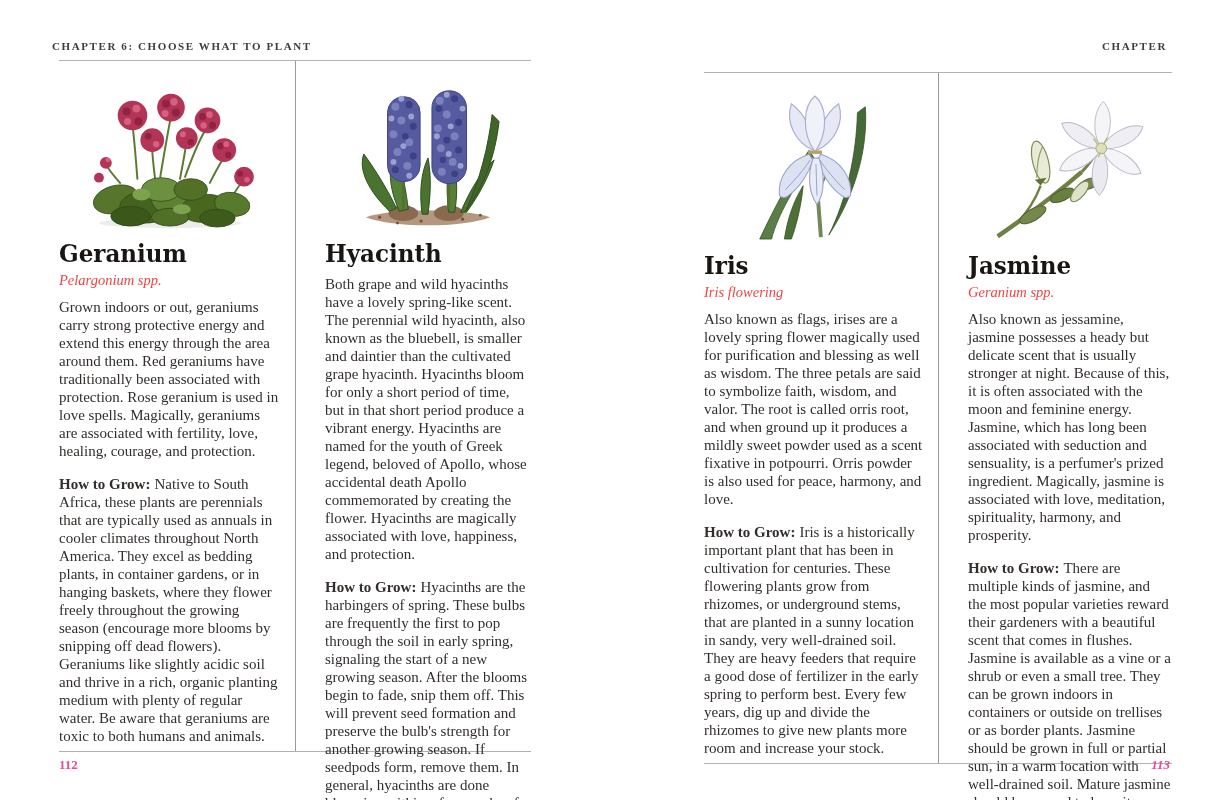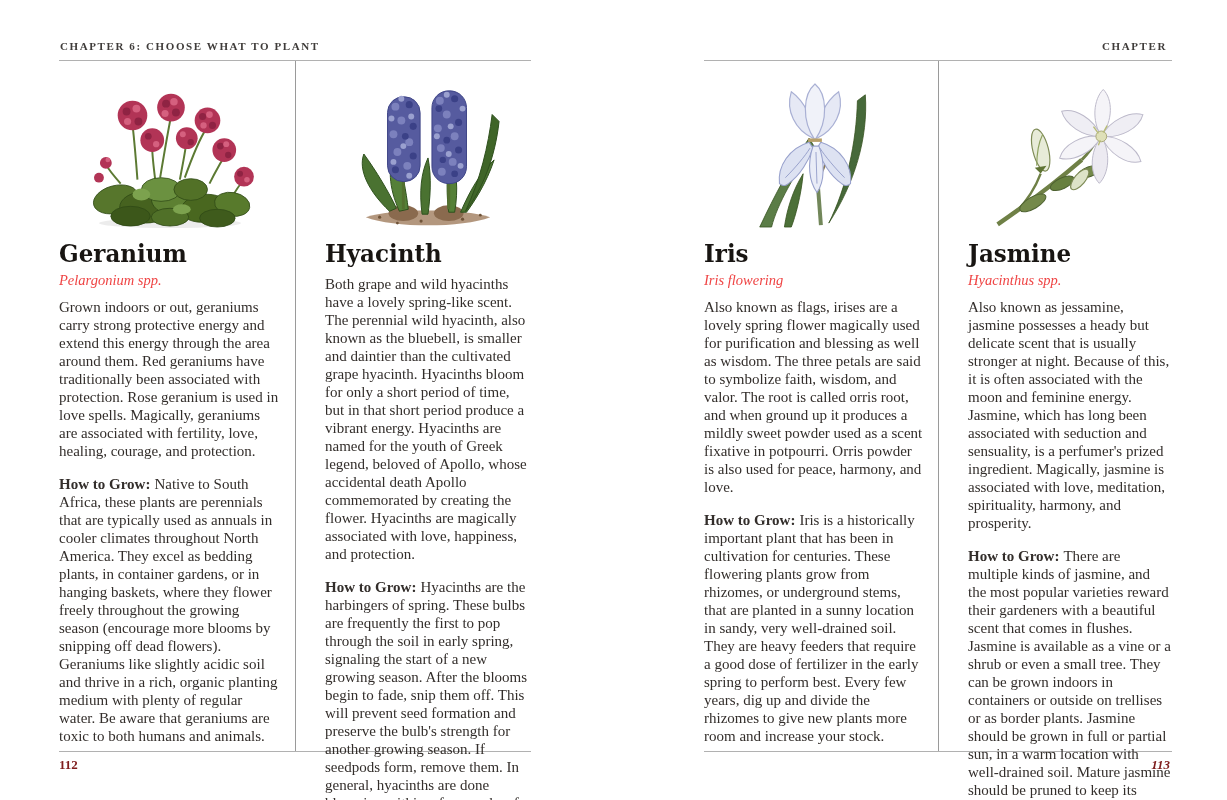--- a/index.html
+++ b/index.html
@@ -13,7 +13,7 @@
     position:absolute;top:40px;font-size:11px;font-weight:700;
     letter-spacing:1.6px;color:#3f3c3a;white-space:nowrap;
   }
-  #head-left{left:60px;}
+  #head-left{left:52px;}
   #head-right{right:60px;}
   .page{
     position:absolute;top:60px;height:692px;box-sizing:border-box;

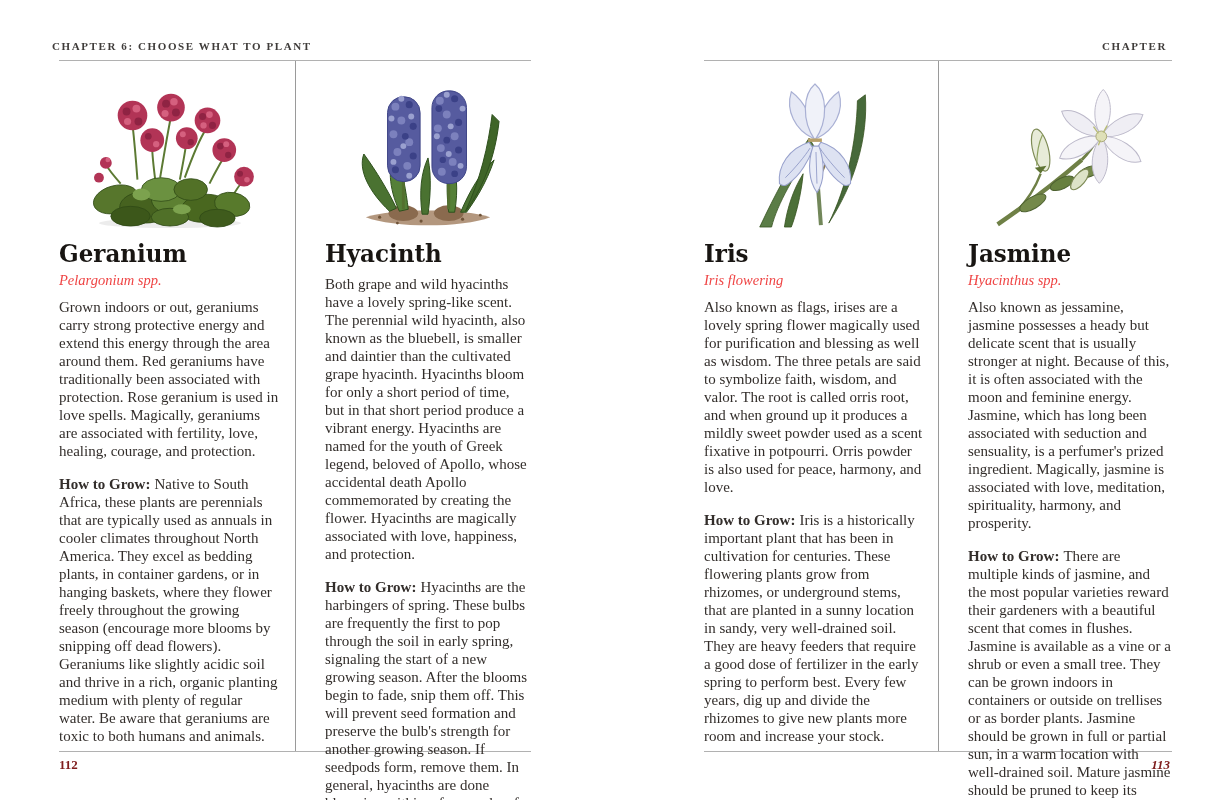--- a/index.html
+++ b/index.html
@@ -21,7 +21,7 @@
     display:flex;
   }
   #page-left{left:59px;width:472px;}
-  #page-right{left:704px;width:468px;}
+  #page-right{left:704px;width:468px;margin-top:12px;}
   .divider{position:absolute;left:50%;top:0;bottom:0;width:1px;background:#9a9a9a;}
   .col{width:50%;box-sizing:border-box;}
   .col.first{padding-right:15px;}

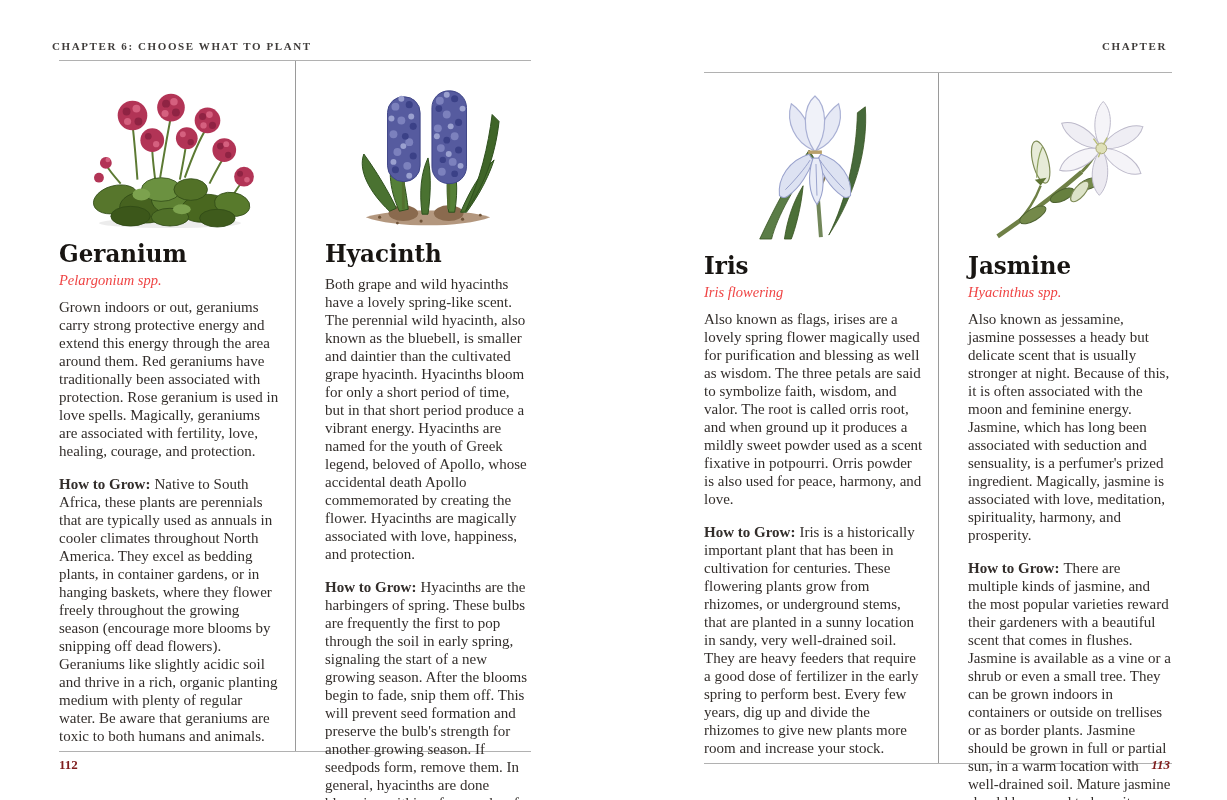--- a/index.html
+++ b/index.html
@@ -287,7 +287,7 @@
       </svg>
     </div>
     <h2 class="entry-title">Jasmine</h2>
-    <div class="latin">Hyacinthus spp.</div>
+    <div class="latin">Geranium spp.</div>
     <p class="desc">Also known as jessamine, jasmine possesses a heady but delicate scent that is usually stronger at night. Because of this, it is often associated with the moon and feminine energy. Jasmine, which has long been associated with seduction and sensuality, is a perfumer's prized ingredient. Magically, jasmine is associated with love, meditation, spirituality, harmony, and prosperity.</p>
     <p class="grow"><b>How to Grow:</b><span>There are multiple kinds of jasmine, and the most popular varieties reward their gardeners with a beautiful scent that comes in flushes. Jasmine is available as a vine or a shrub or even a small tree. They can be grown indoors in containers or outside on trellises or as border plants. Jasmine should be grown in full or partial sun, in a warm location with well-drained soil. Mature jasmine should be pruned to keep its shape.</span></p>
   </div>

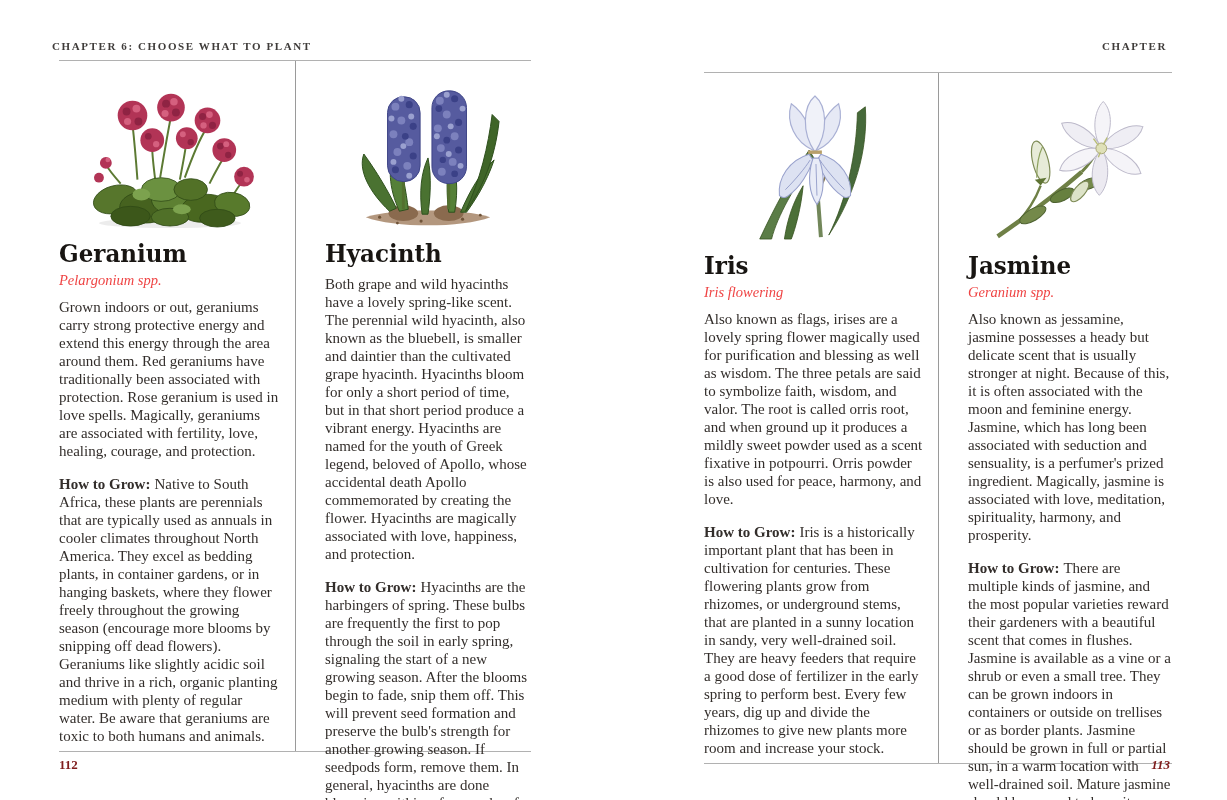--- a/index.html
+++ b/index.html
@@ -35,7 +35,7 @@
   .desc,.grow{font-size:15px;line-height:1.2;margin:8px 0 0 0;}
   .grow{margin-top:15px;}
   .grow b{font-weight:700;margin-right:4px;}
-  .page-number{position:absolute;top:757px;font-size:13px;font-weight:600;color:#7f1d1d;}
+  .page-number{position:absolute;top:757px;font-size:13px;font-weight:600;color:#ec4899;}
   #pn-left{left:59px;}
   #pn-right{right:57px;font-style:italic;}
   svg{display:block;}

